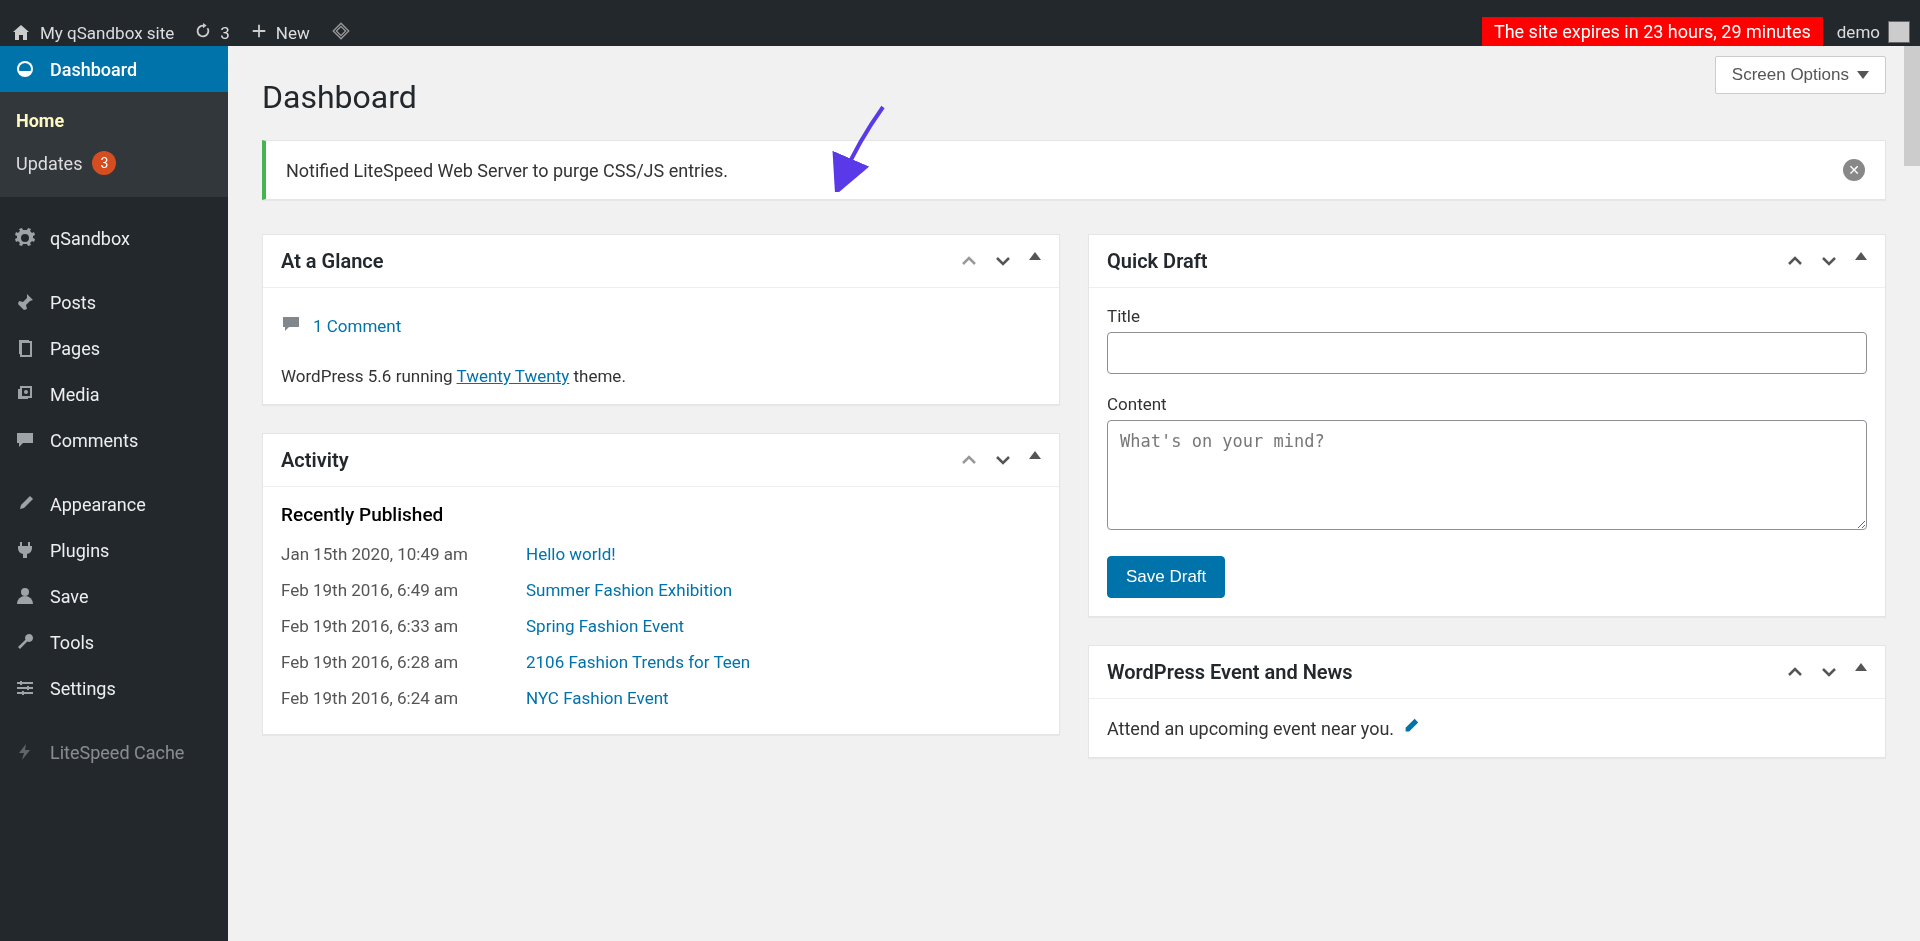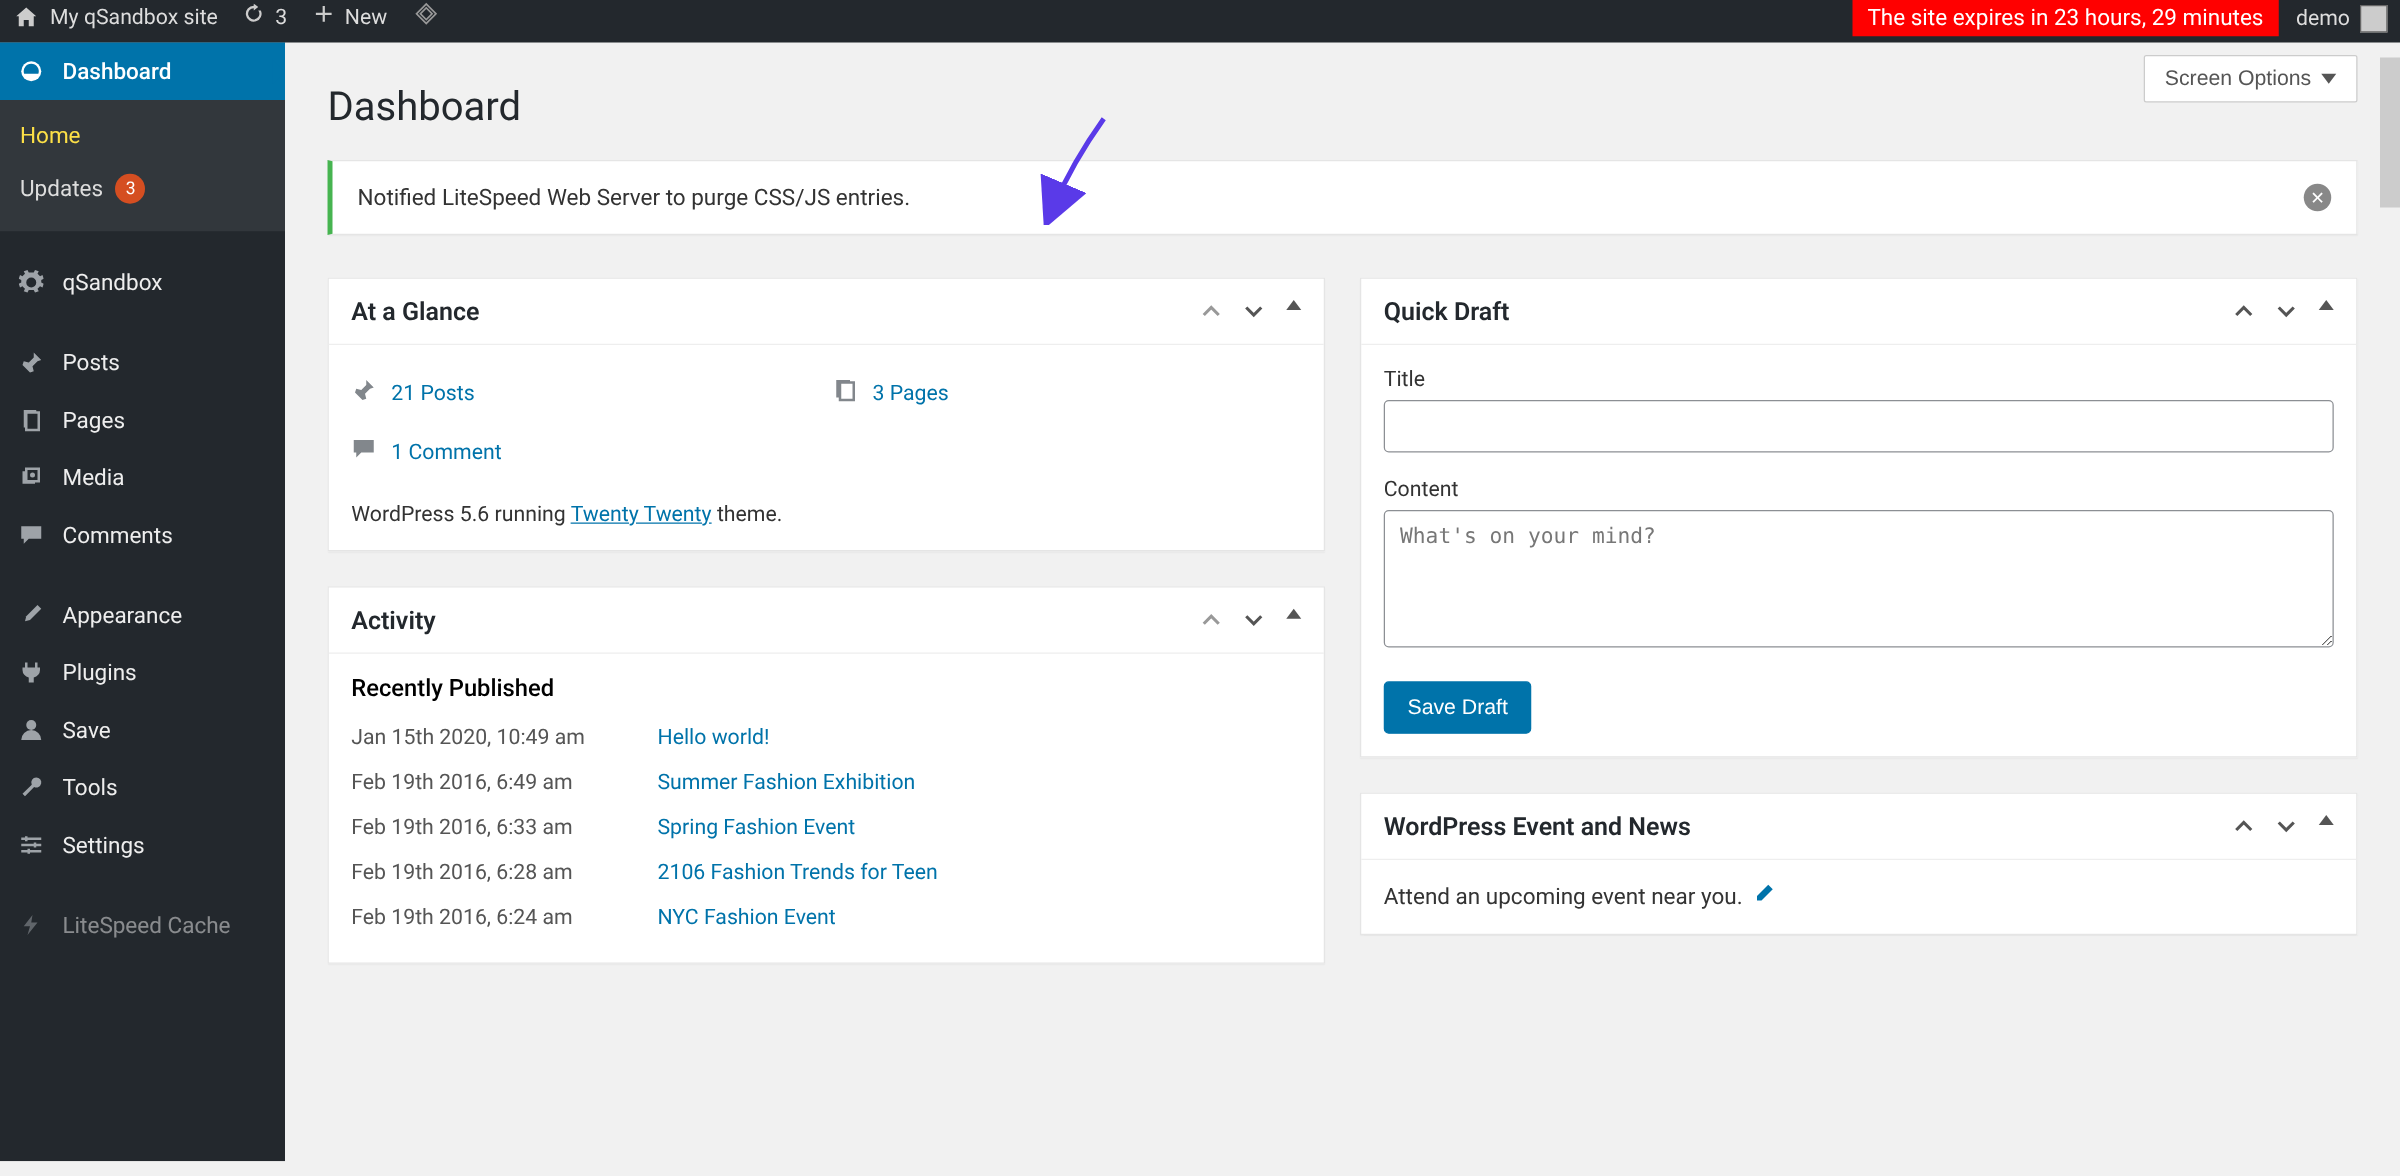--- a/index.html
+++ b/index.html
@@ -6,7 +6,7 @@
 body { font-family: -apple-system, BlinkMacSystemFont, "Segoe UI", Roboto, sans-serif; background: #f1f1f1; overflow-x: hidden; }
 
 
-.admin-bar { background: #23282d; color: #ccc; height: 34px; display: flex; align-items: flex-start; padding: 0 10px; font-size: 17px; justify-content: space-between; gap: 28px; }
+.admin-bar { background: #23282d; color: #ccc; height: 46px; display: flex; align-items: flex-end; padding: 0 10px; font-size: 17px; justify-content: space-between; gap: 28px; }
 .admin-bar-left { display: flex; align-items: center; gap: 20px; }
 .admin-bar-item { display: flex; align-items: center; gap: 8px; cursor: pointer; color: #ddd; }
 .admin-bar-right { display: flex; align-items: center; gap: 14px; }

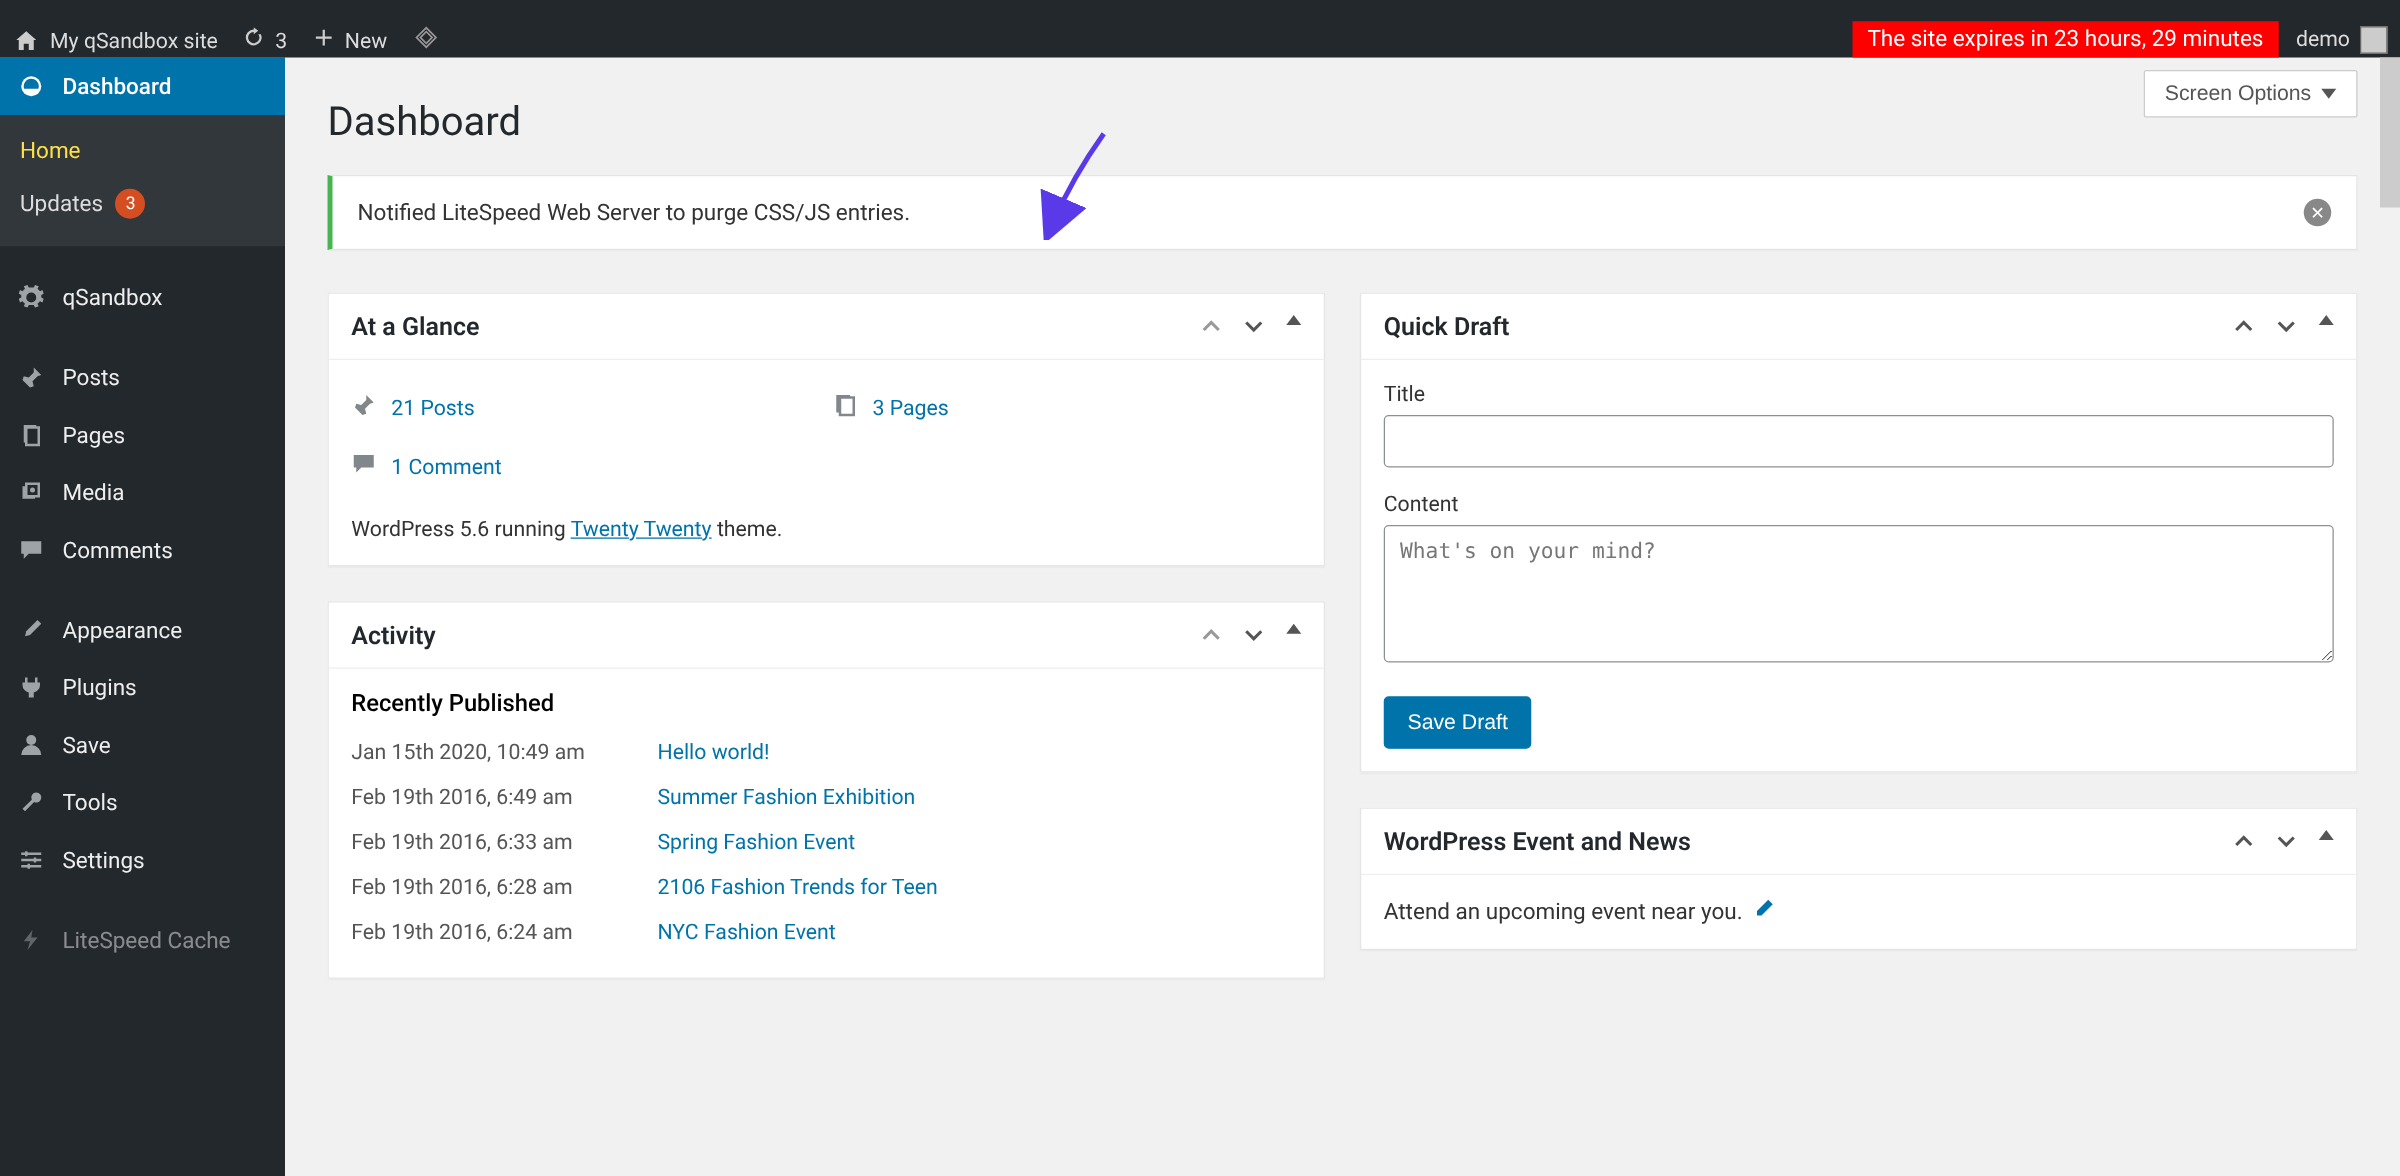--- a/index.html
+++ b/index.html
@@ -22,7 +22,7 @@
 .sidebar-icon { width: 22px; height: 22px; display:inline-flex; align-items:center; justify-content:center; }
 .submenu { background: #32373c; padding: 8px 0 12px; }
 .submenu-item { padding: 10px 14px 10px 16px; cursor:pointer; color:#ddd; display:flex; align-items:center; gap:10px; }
-.submenu-item.current { color:#fde047; font-weight:400; }
+.submenu-item.current { color:#fef9c3; font-weight:700; }
 .badge-count { background:#d54e21; color:#fff; border-radius:50%; width:24px; height:24px; display:inline-flex; align-items:center; justify-content:center; font-size:14px; }
 .sidebar-sep { height: 18px; }
 

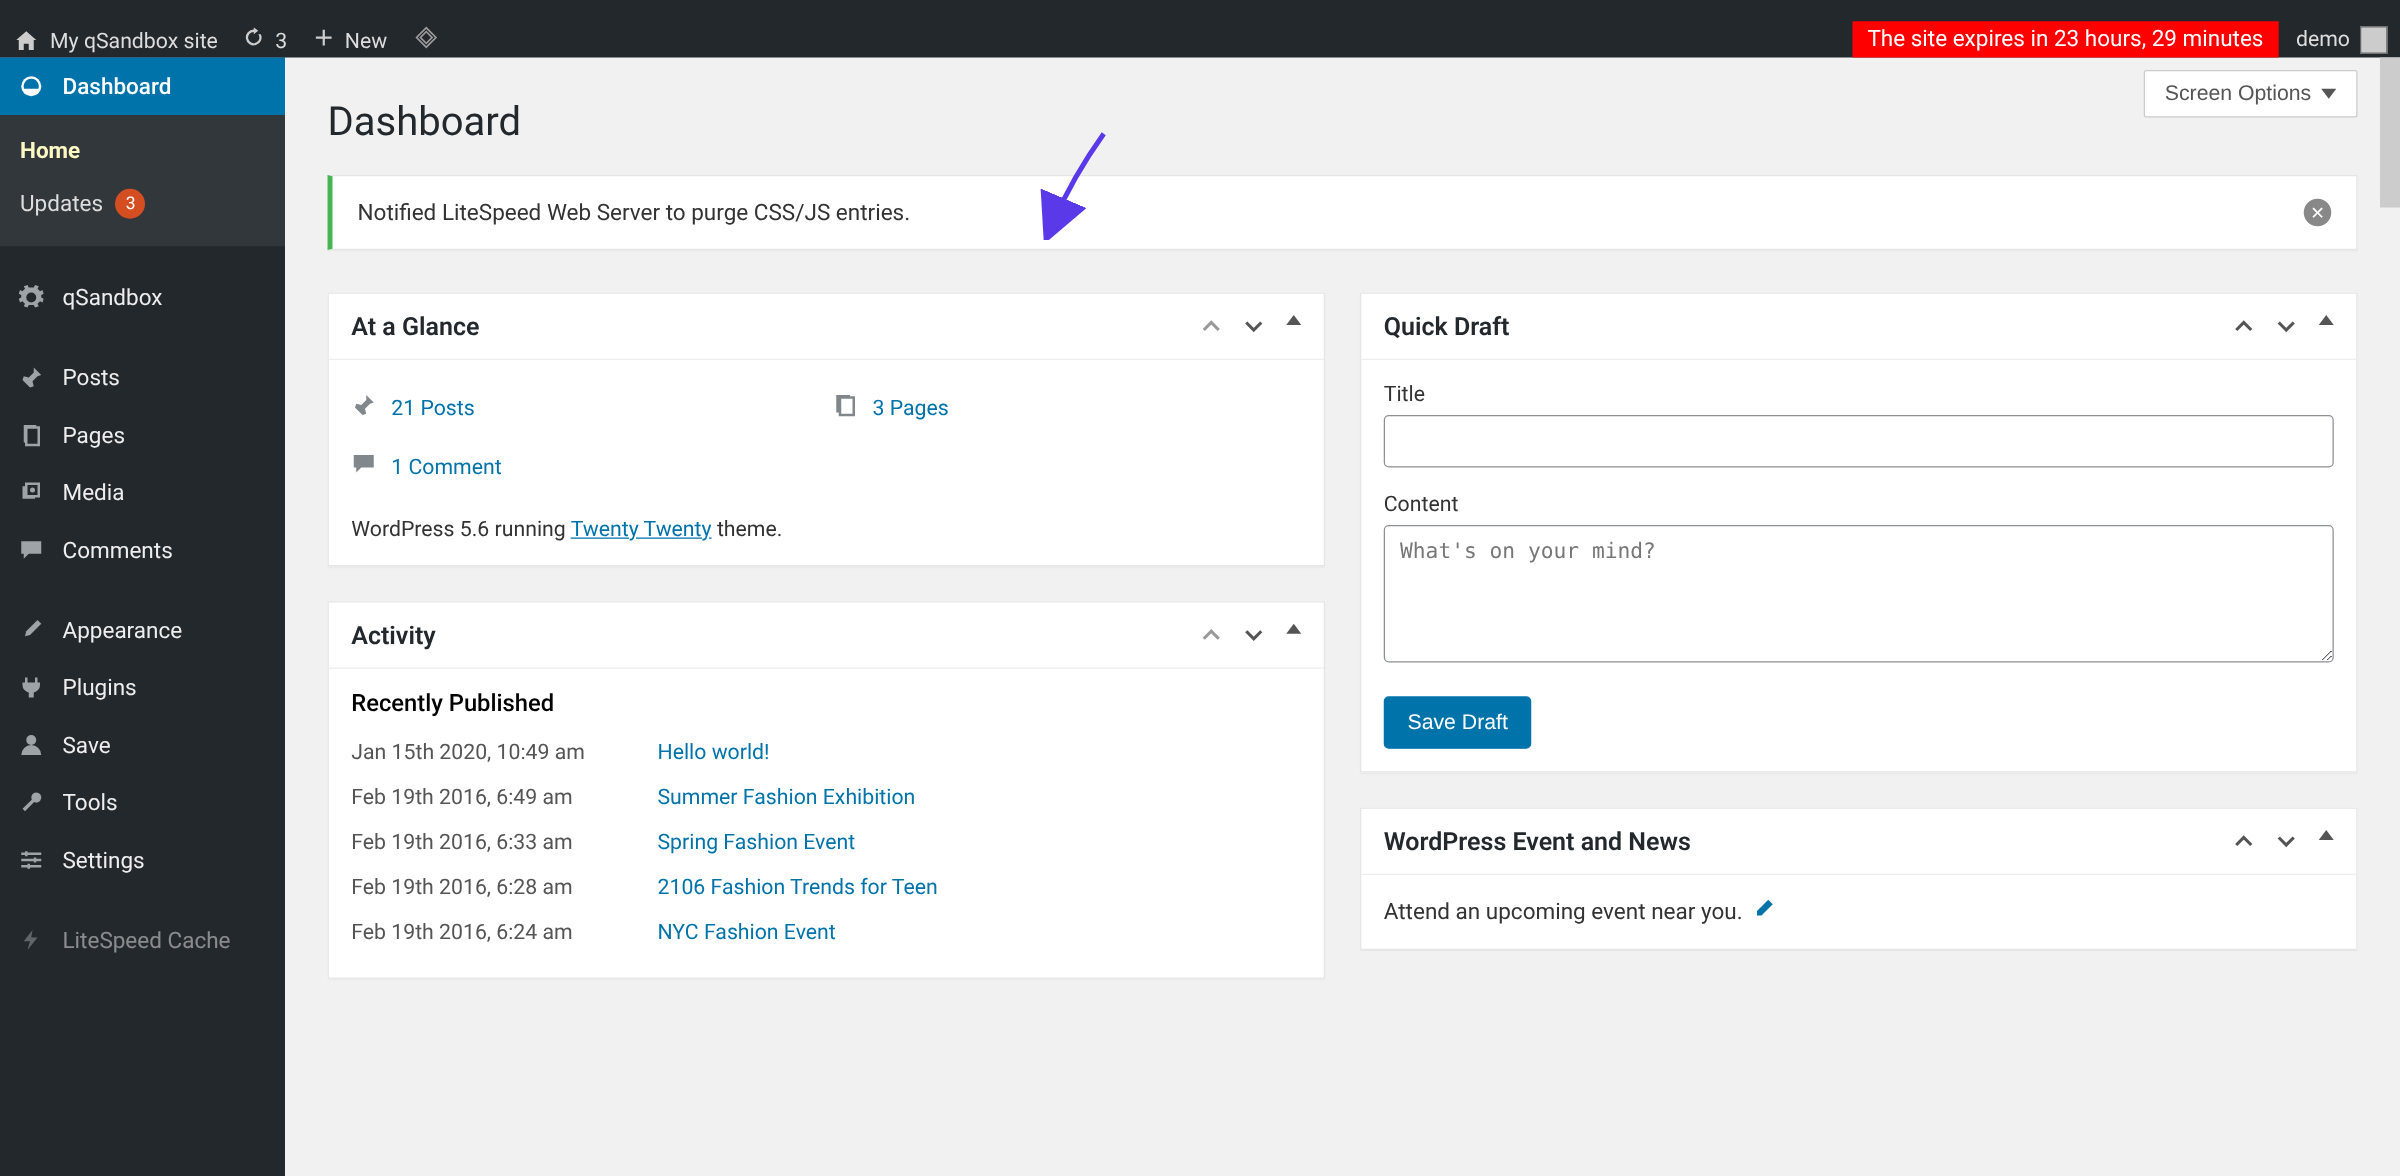--- a/index.html
+++ b/index.html
@@ -296,21 +296,6 @@
             <div class="glance-row">
               <div class="glance-item">
                 <span><svg viewBox="0 0 20 20" width="20" height="20" fill="#82878c">
-                      <path d="M12 2l6 6-3 1-4 4 1 4-3 1-6-6 1-3 4 1 4-4z"></path>
-                    </svg></span>
-                <a class="glance-link">21 Posts</a>
-              </div>
-              <div class="glance-item">
-                <span><svg viewBox="0 0 20 20" width="20" height="20" fill="#82878c">
-                      <rect x="3" y="2" width="11" height="14"></rect>
-                      <rect x="6" y="4" width="11" height="14" fill="#fff" stroke="#82878c" stroke-width="2"></rect>
-                    </svg></span>
-                <a class="glance-link">3 Pages</a>
-              </div>
-            </div>
-            <div class="glance-row">
-              <div class="glance-item">
-                <span><svg viewBox="0 0 20 20" width="20" height="20" fill="#82878c">
                       <path d="M2 3h16v10H8l-4 4v-4H2z"></path>
                     </svg></span>
                 <a class="glance-link">1 Comment</a>

